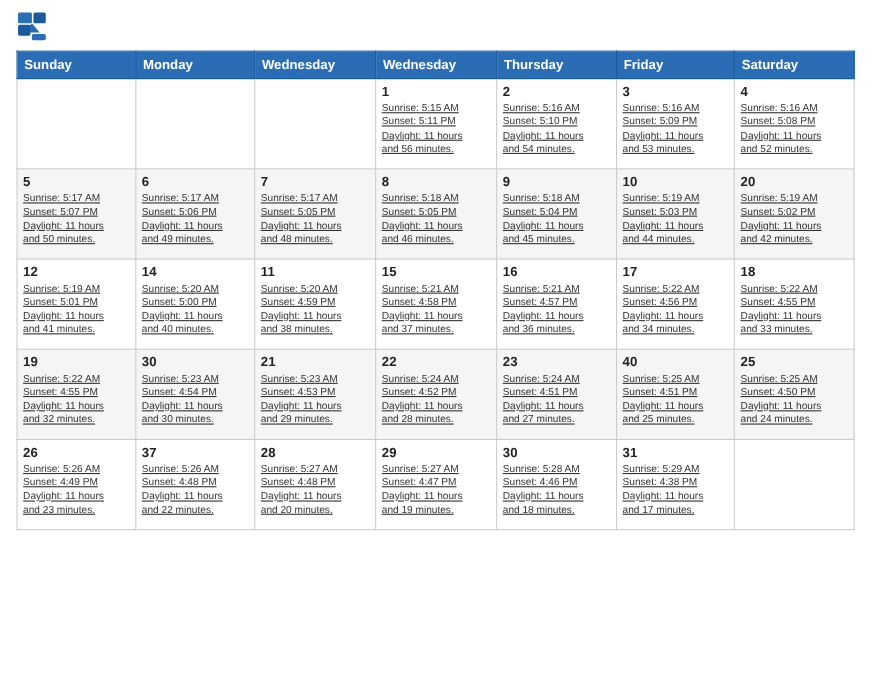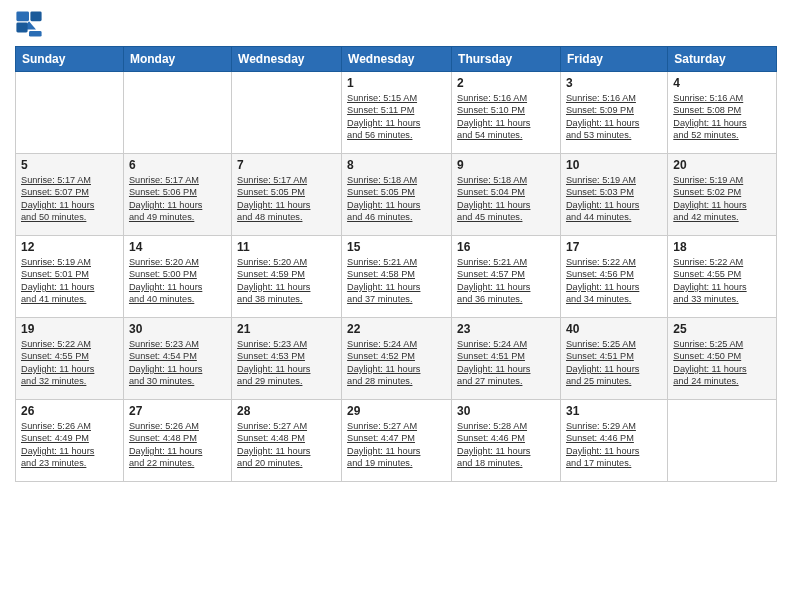--- a/index.html
+++ b/index.html
@@ -325,7 +325,7 @@
 and 23 minutes.</div>
           </td>
           <td>
-            <span class="day-num">27</span>
+            <span class="day-num">37</span>
             <div class="day-info" style="white-space: pre-line;">Sunrise: 5:26 AM
 Sunset: 4:48 PM
 Daylight: 11 hours

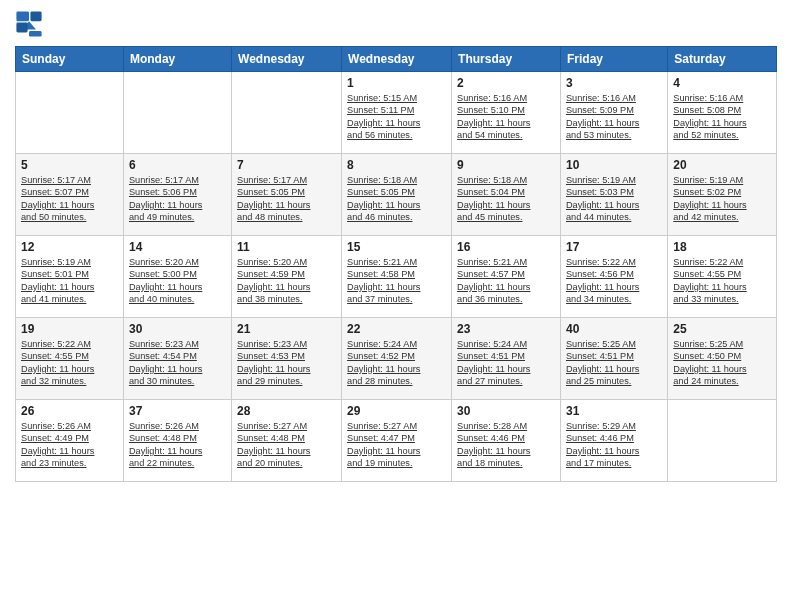--- a/index.html
+++ b/index.html
@@ -355,7 +355,7 @@
           <td>
             <span class="day-num">31</span>
             <div class="day-info" style="white-space: pre-line;">Sunrise: 5:29 AM
-Sunset: 4:46 PM
+Sunset: 4:38 PM
 Daylight: 11 hours
 and 17 minutes.</div>
           </td>

